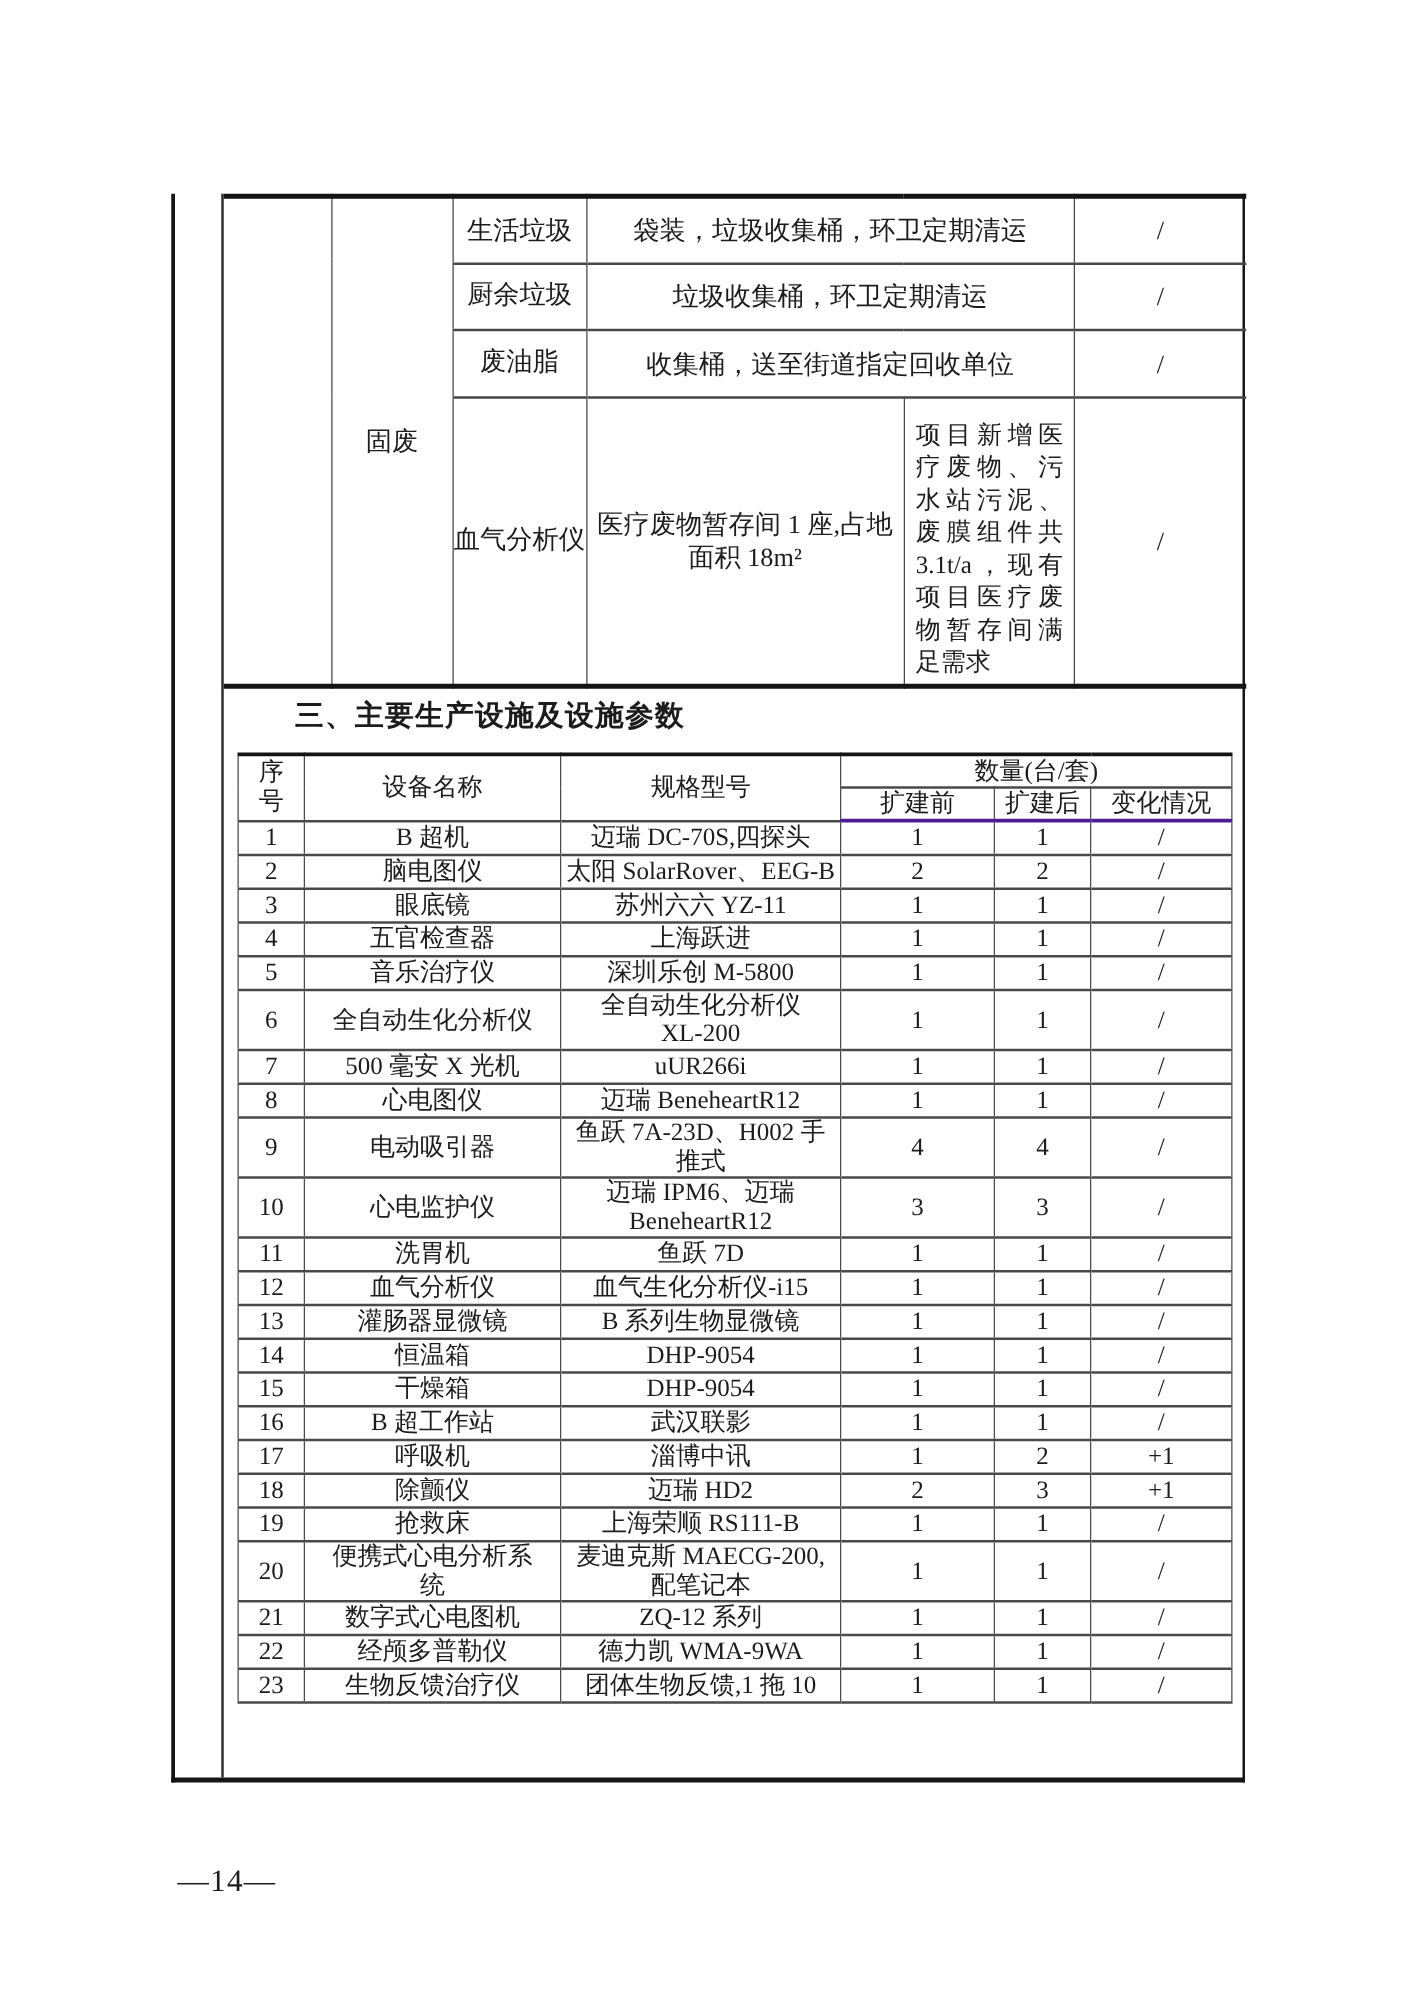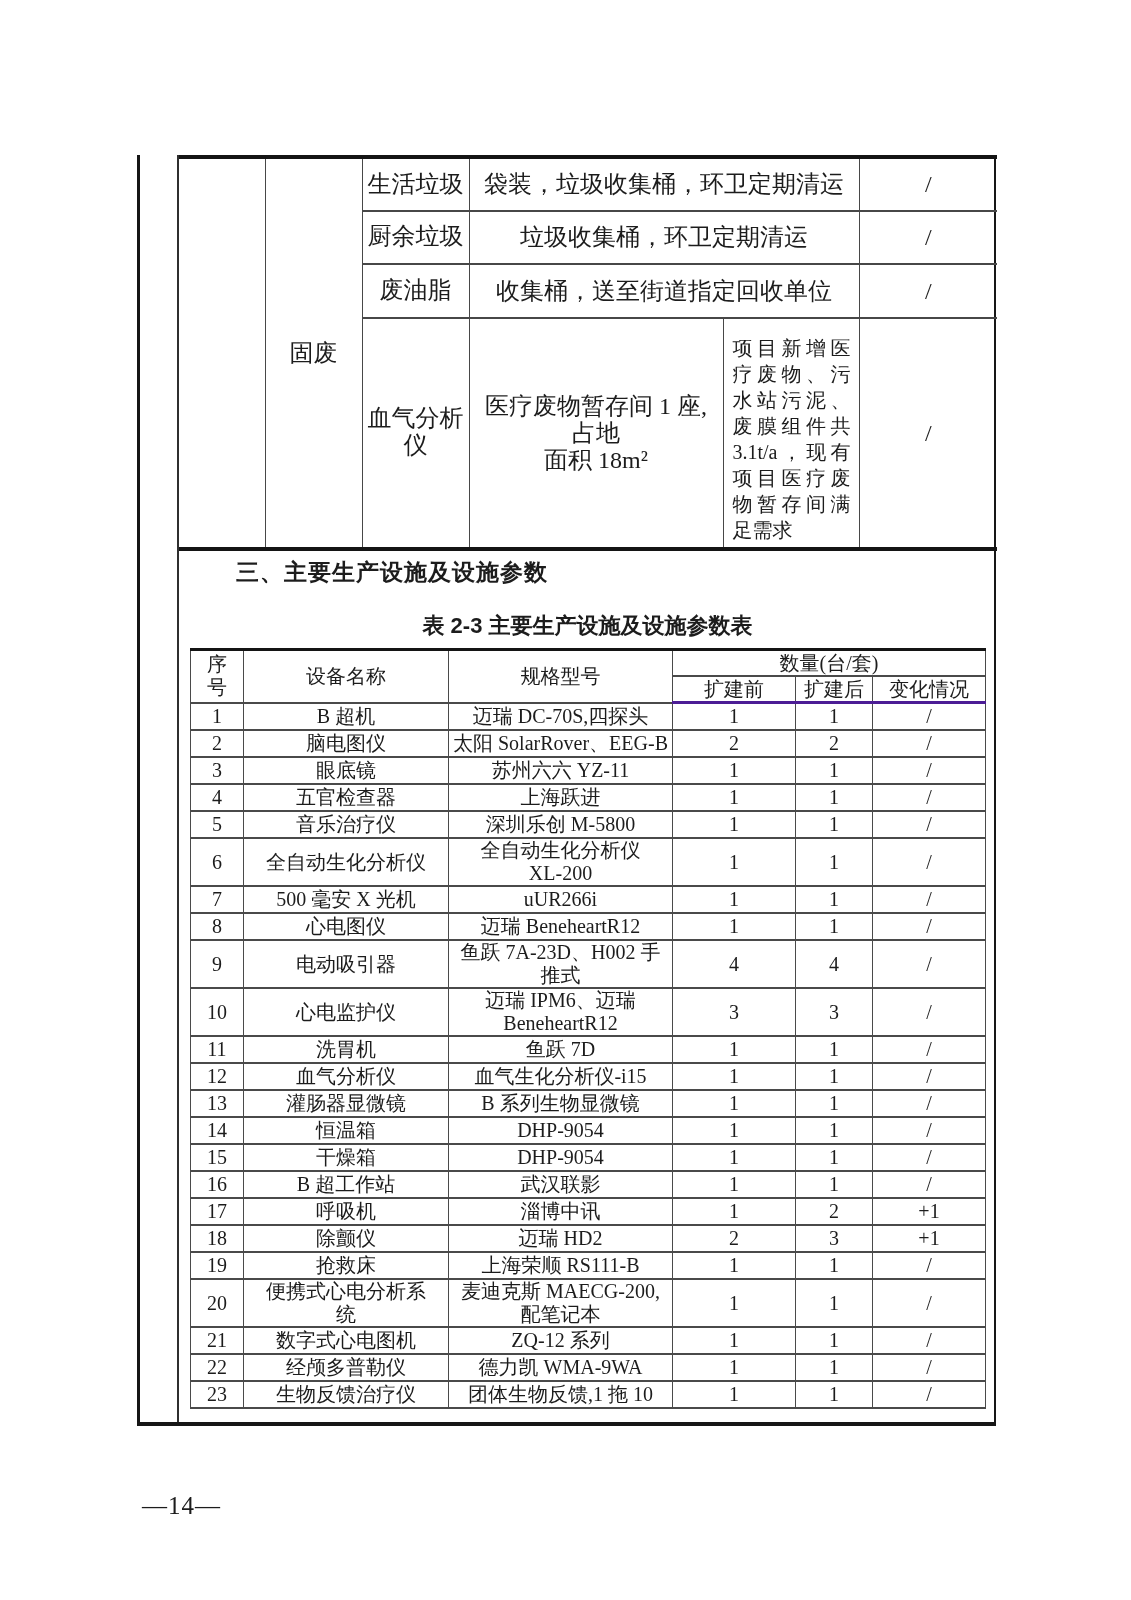--- a/index.html
+++ b/index.html
@@ -23,7 +23,7 @@
 
   
   .waste-table{width:818px;border-top:4px solid #141414;border-bottom:4px solid #141414;}
-  .waste-table td{border:2px solid #474747;border-left-width:1px;border-right-width:1px;font-size:24px;line-height:27px;}
+  .waste-table td{border:2px solid #474747;border-left-width:1px;border-right-width:1px;font-size:21px;line-height:27px;}
   .waste-table td:first-child{border-left:none;font-family:Liberation Mono, monospace;}
   .waste-table td.last{border-right:none;}
   .waste-table tr.r1 td{height:51px;}

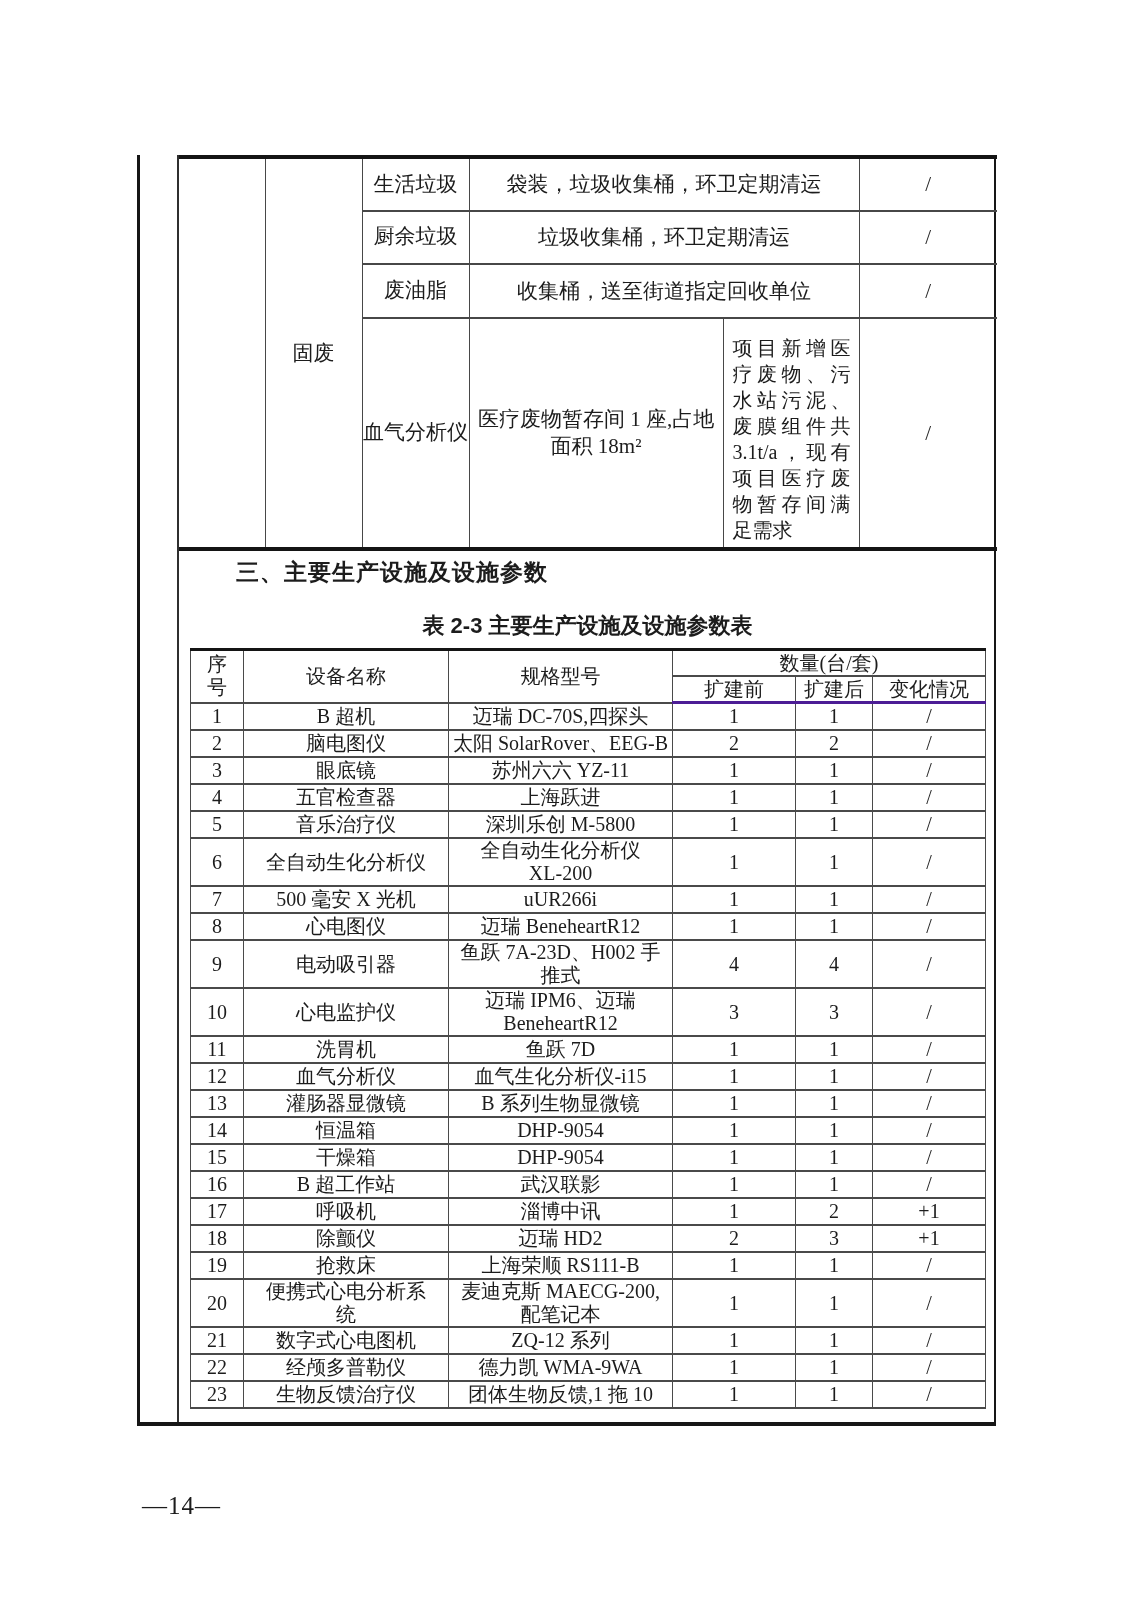--- a/index.html
+++ b/index.html
@@ -103,7 +103,6 @@
       </table>
 
       <div class="heading">三、主要生产设施及设施参数</div>
-      <div class="tbl-title">表 2-3 主要生产设施及设施参数表</div>
 
       <table class="main-table">
         <colgroup>

